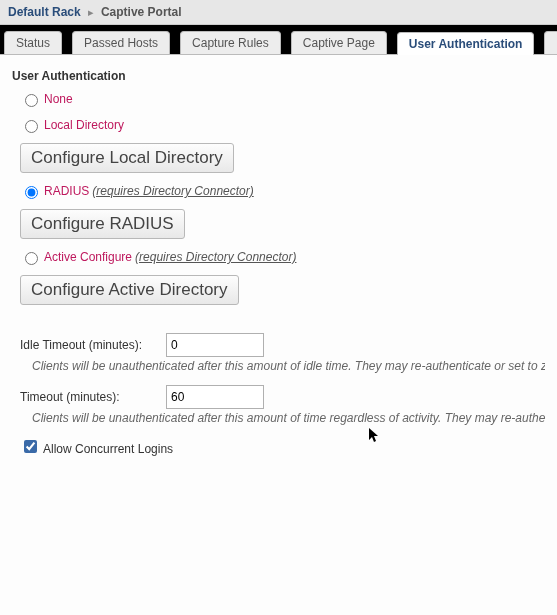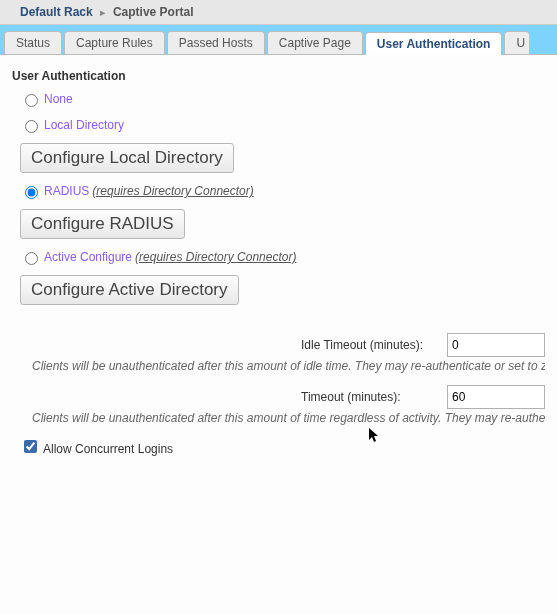--- a/index.html
+++ b/index.html
@@ -15,7 +15,7 @@
     .breadcrumb {
       background: #e7e7e7;
       border-bottom: 1px solid #ccc;
-      padding: 5px 20px;
+      padding: 5px 8px;
       font-size: 12px;
     }
     .breadcrumb .bc-item {

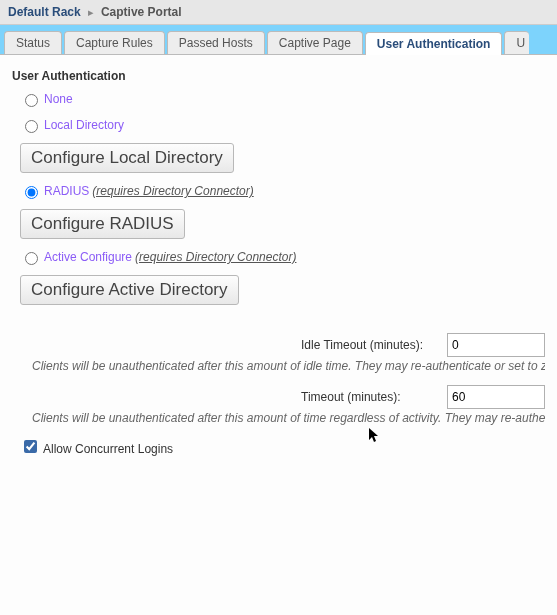--- a/index.html
+++ b/index.html
@@ -34,9 +34,9 @@
     .tabs {
       display: flex;
       padding: 6px 4px 0 4px;
-      background: #7dd3fc;
+      background: #000000;
       border-bottom: 1px solid #bbb;
-      gap: 2px;
+      gap: 10px;
     }
     .tab {
       padding: 4px 11px;

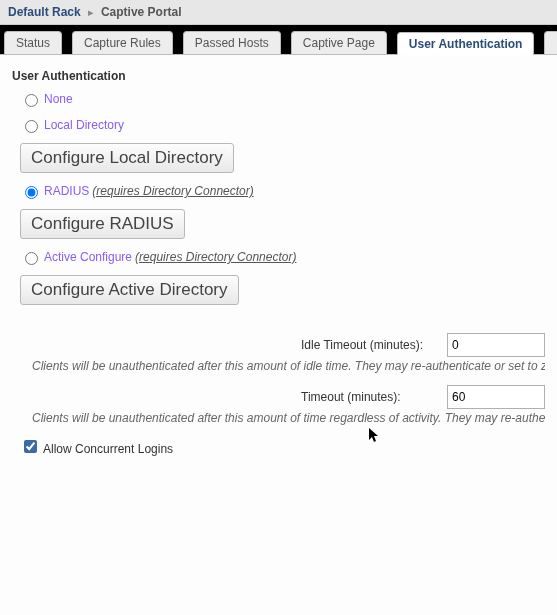--- a/index.html
+++ b/index.html
@@ -152,8 +152,8 @@
 
 <div class="tabs">
   <div class="tab">Status</div>
+  <div class="tab">Passed Hosts</div>
   <div class="tab">Capture Rules</div>
-  <div class="tab">Passed Hosts</div>
   <div class="tab">Captive Page</div>
   <div class="tab active">User Authentication</div>
   <div class="tab cut">U</div>

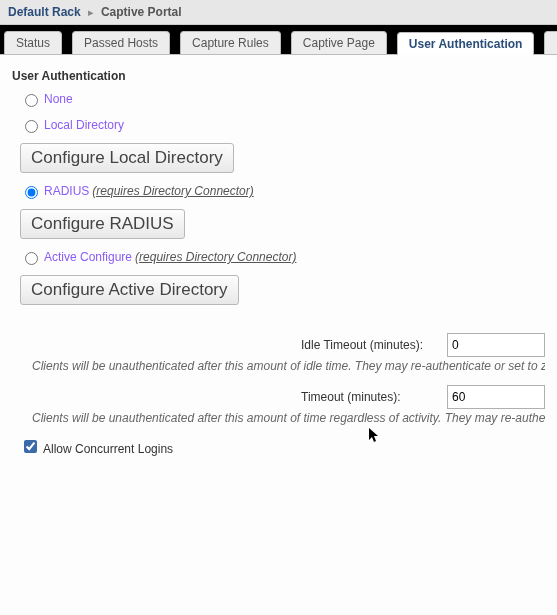--- a/index.html
+++ b/index.html
@@ -77,7 +77,7 @@
       margin-right: 6px;
     }
     .radio-row label {
-      color: #8b5cf6;
+      color: #be185d;
     }
     .radio-row .hint {
       font-style: italic;

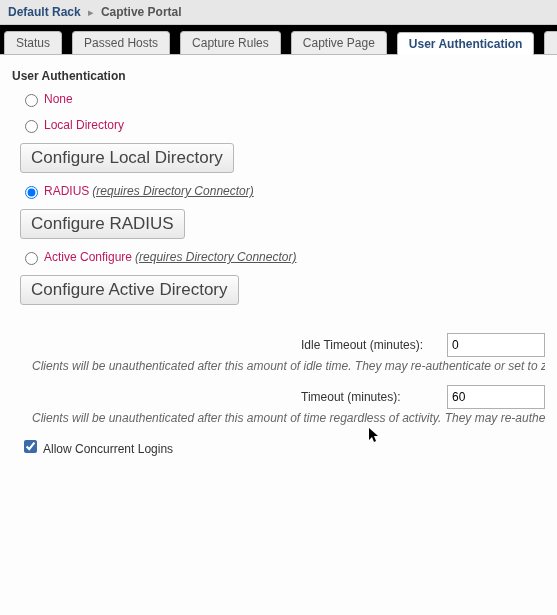--- a/index.html
+++ b/index.html
@@ -103,7 +103,6 @@
       display: flex;
       align-items: center;
       margin: 6px 0 2px 8px;
-      justify-content: flex-end;
     }
     .field-row .lbl {
       width: 146px;

